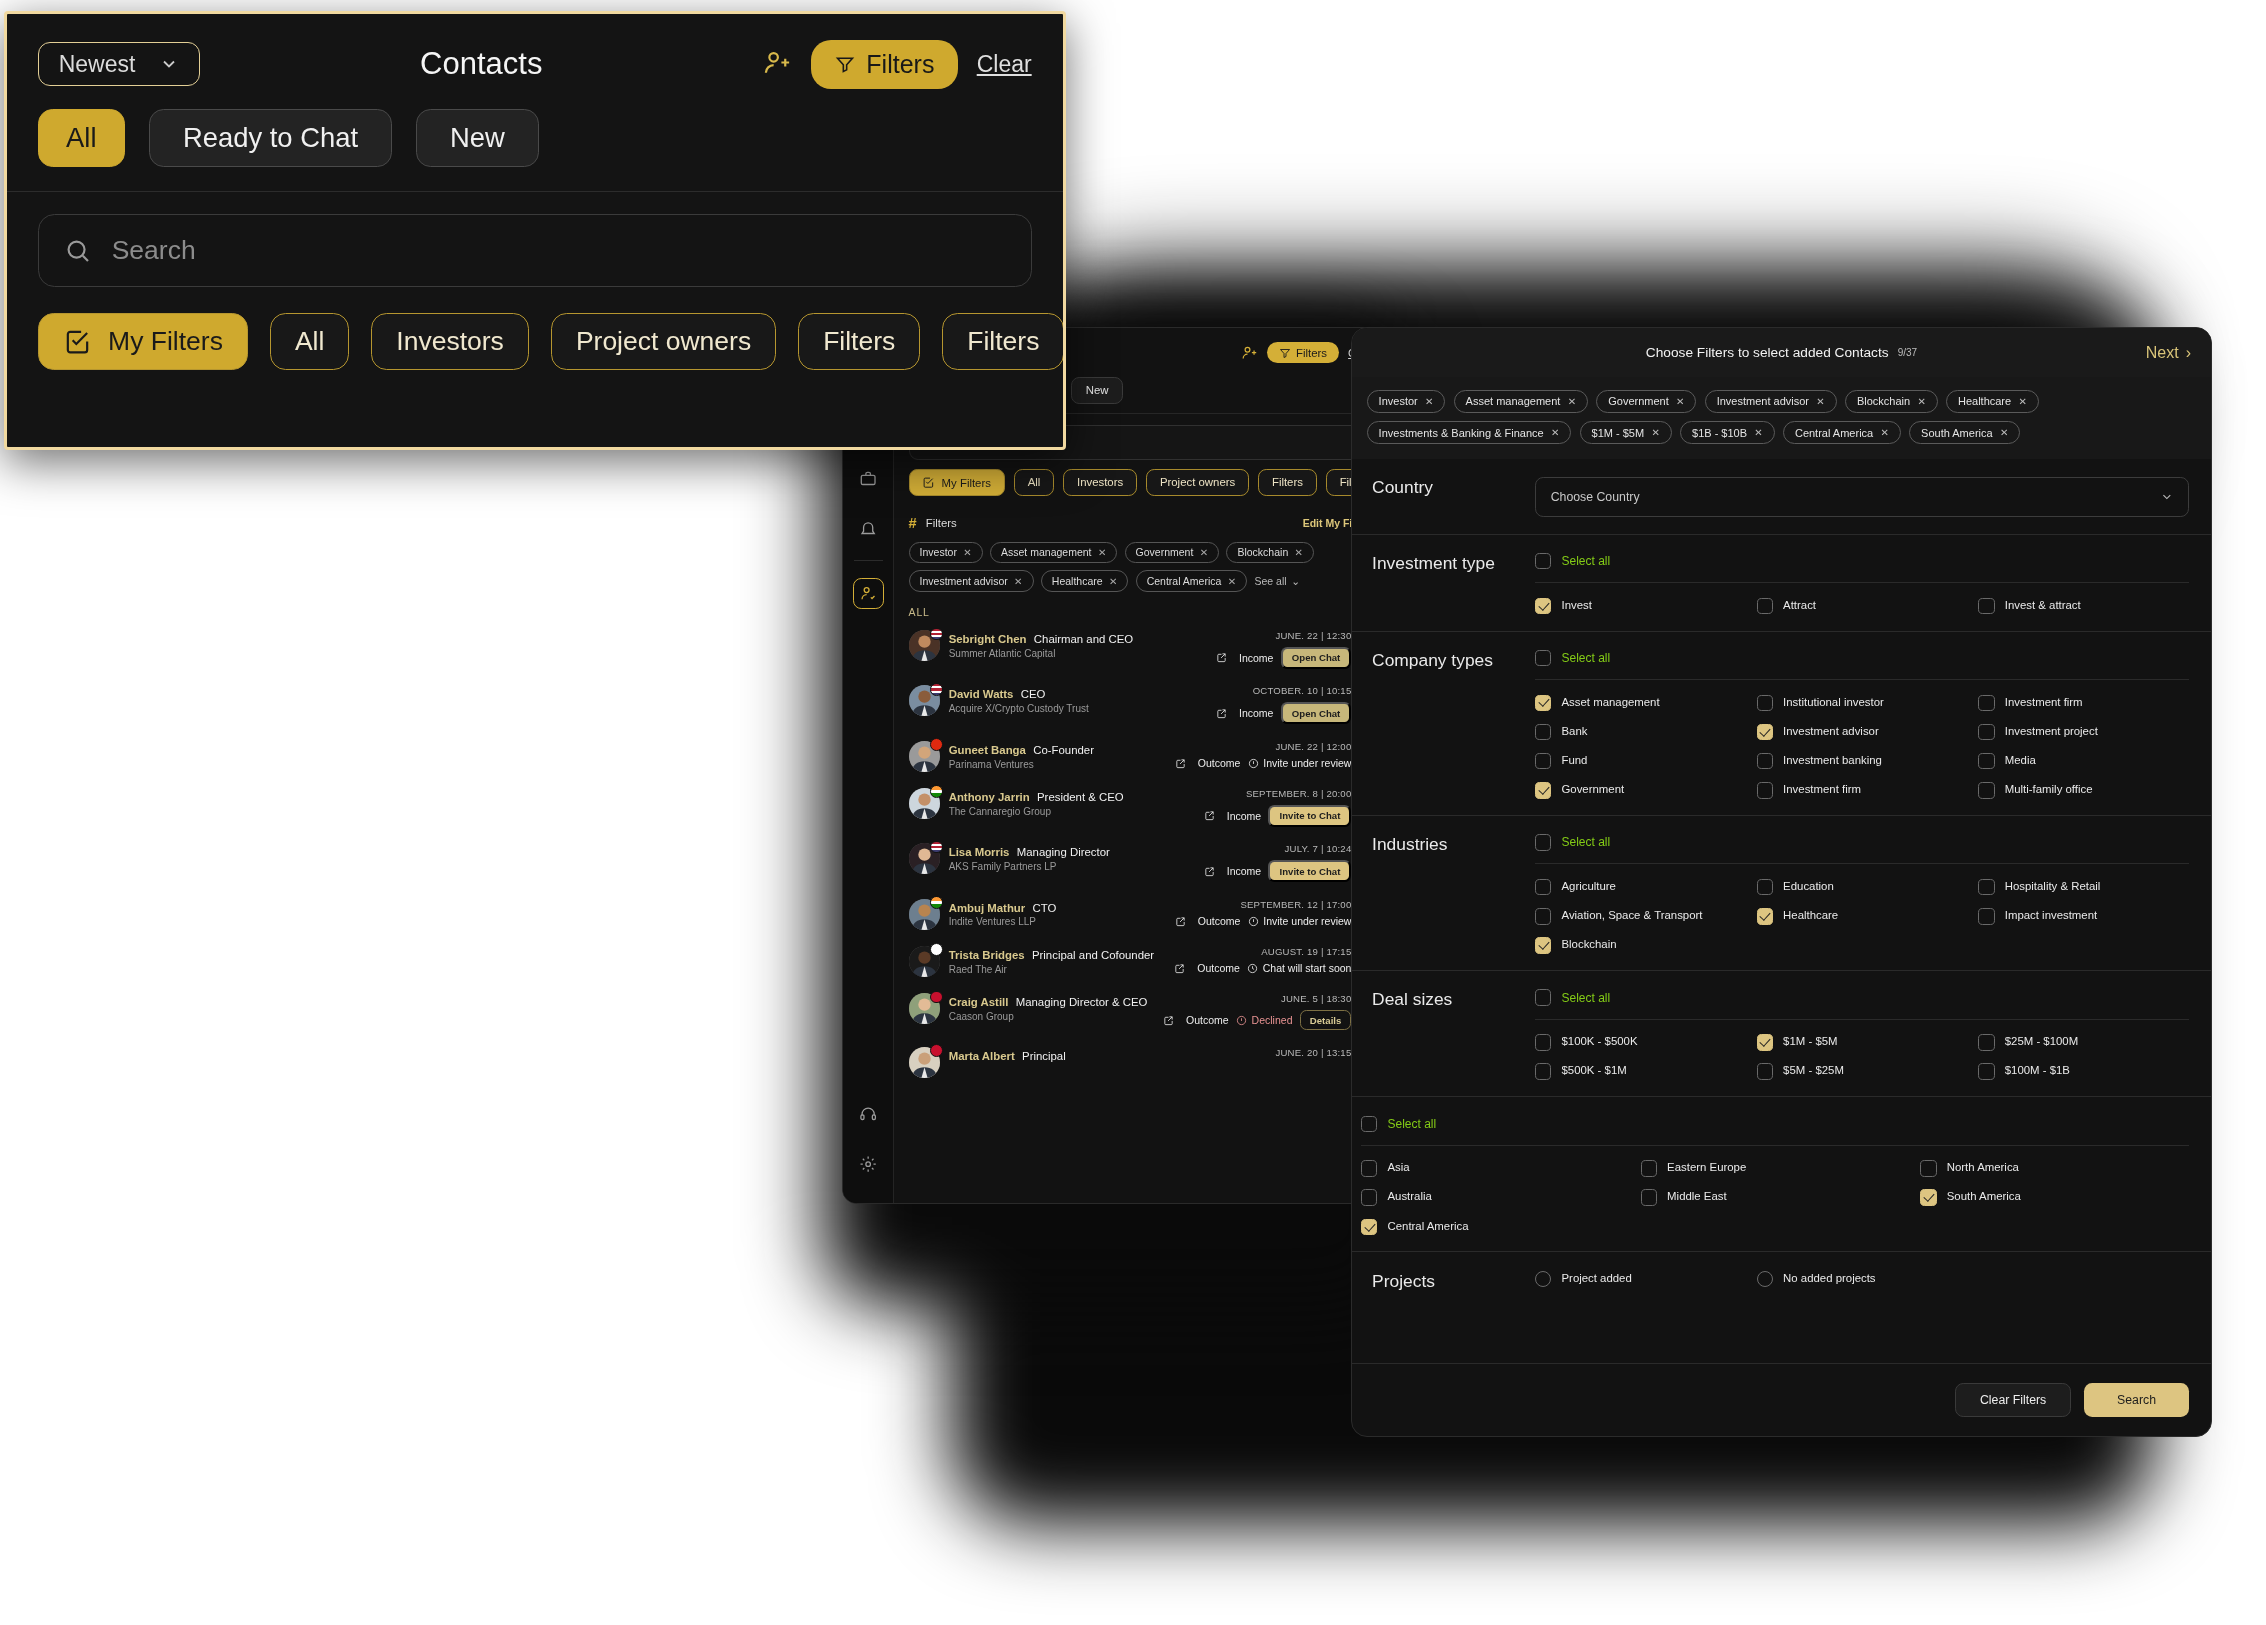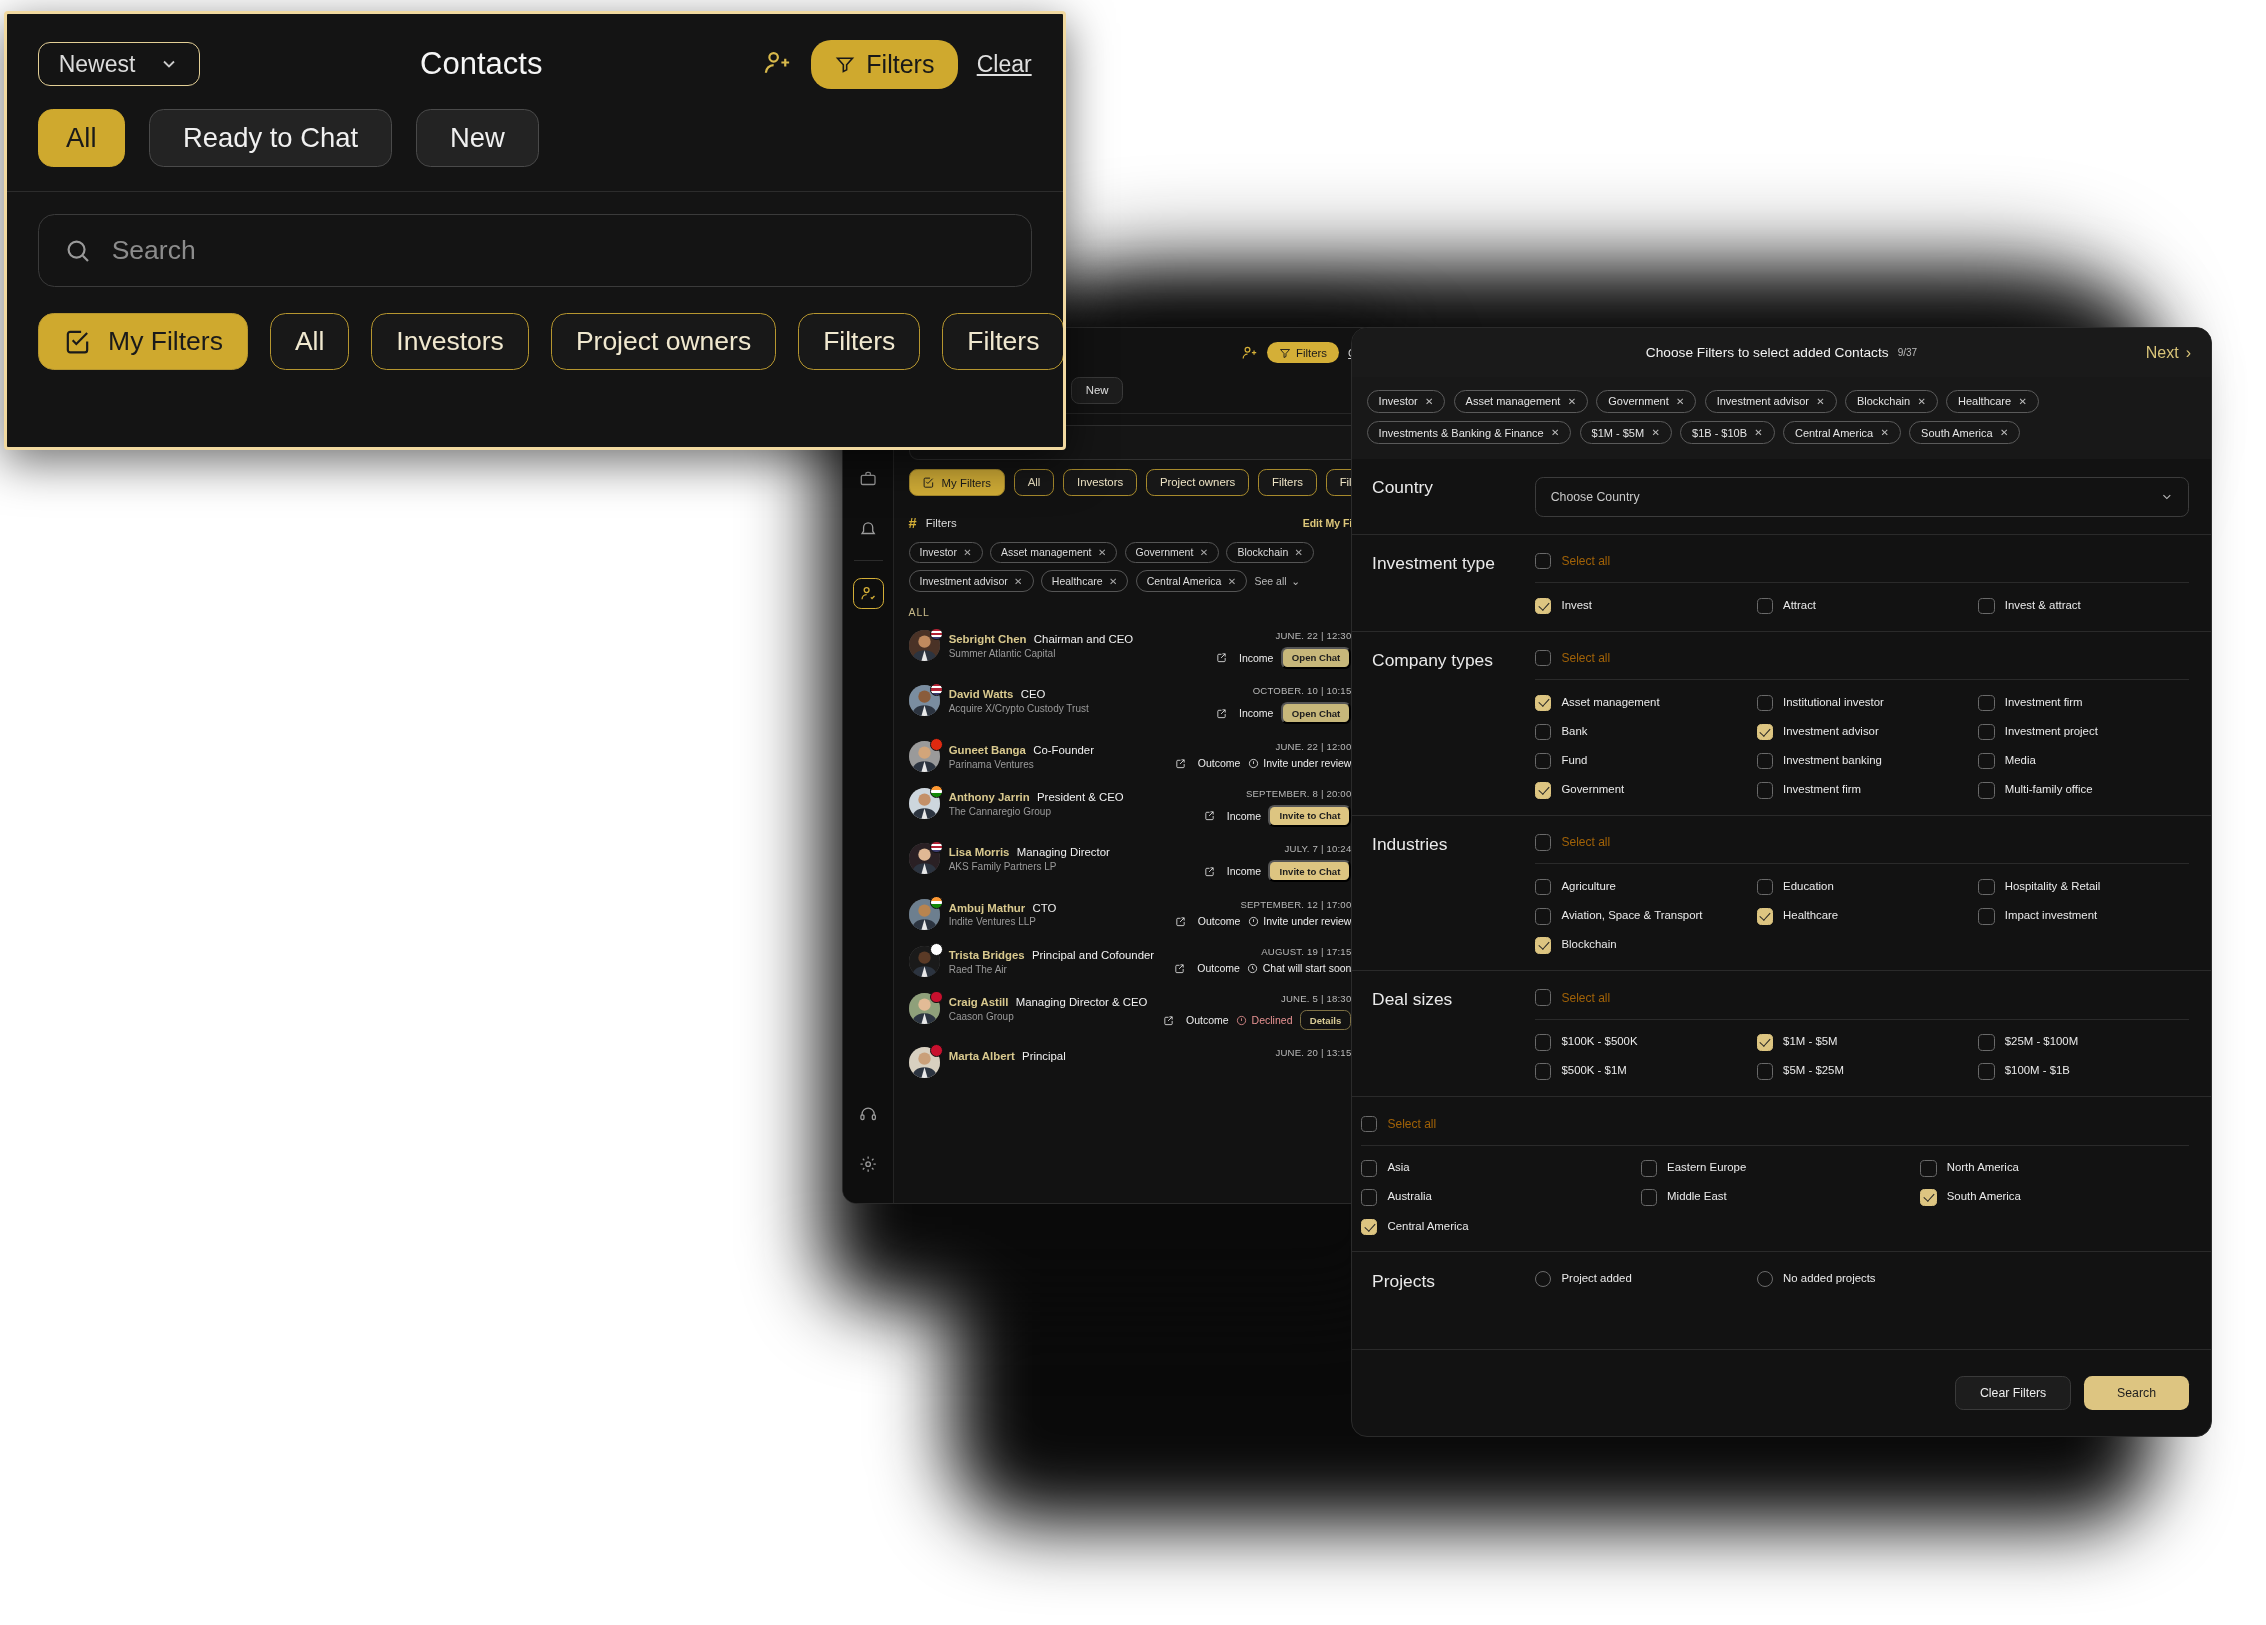--- a/index.html
+++ b/index.html
@@ -130,7 +130,7 @@
     padding:0 14.6px; color:#c9c9c9; font-size:12.3px; justify-content:space-between;
   }
   .selectbox svg { width:13.7px; height:13.7px; color:#bdbdbd; }
-  .selall { display:flex; align-items:center; gap:10px; color:#a16207; font-size:12px; padding-bottom:12.8px; border-bottom:0.9px solid #2a2a2a; }
+  .selall { display:flex; align-items:center; gap:10px; color:#84cc16; font-size:12px; padding-bottom:12.8px; border-bottom:0.9px solid #2a2a2a; }
   .grid3 { display:grid; grid-template-columns:repeat(3,1fr); gap:12.8px 11px; padding-top:14.6px; }
   .grid2 { display:grid; grid-template-columns:repeat(3,1fr); gap:12.8px 11px; }
   .opt { display:flex; align-items:flex-start; gap:10px; color:#eaeaea; font-size:11.4px; line-height:1.25; }

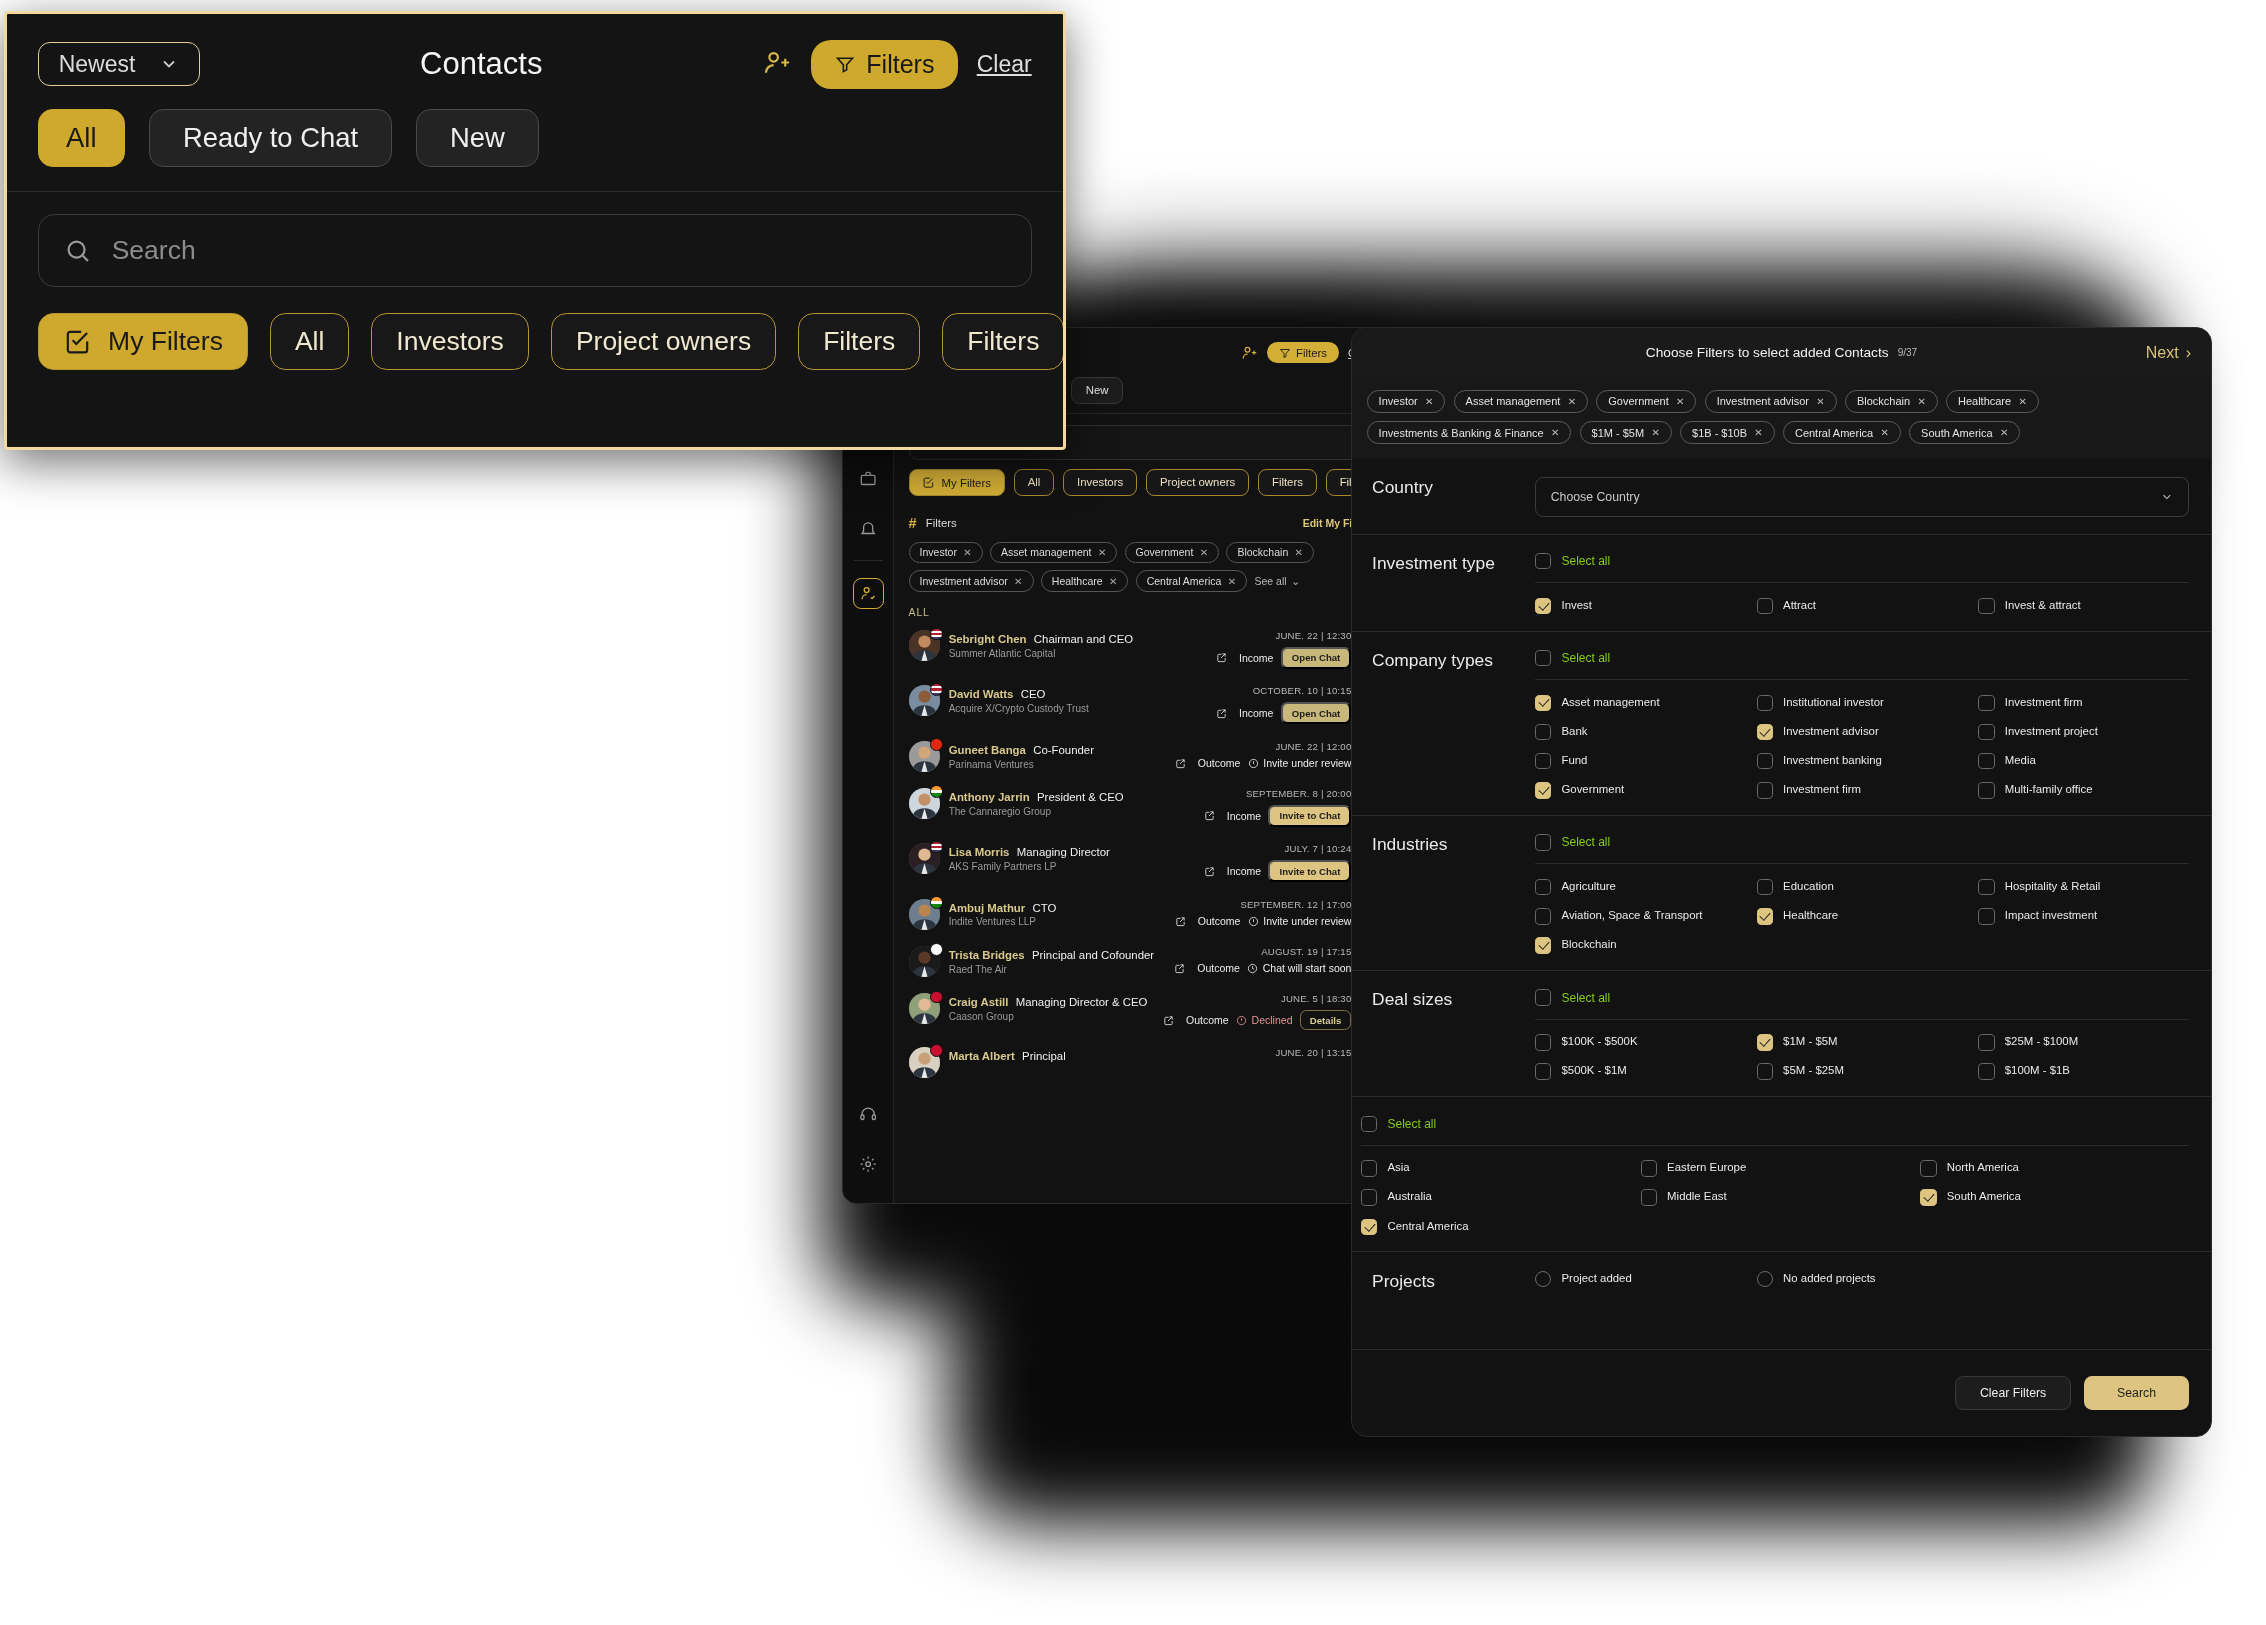--- a/index.html
+++ b/index.html
@@ -139,7 +139,7 @@
   .cb.on::after{ content:""; position:absolute; left:4.6px; top:0.9px; width:4.6px; height:9.1px; border:solid #222; border-width:0 1.8px 1.8px 0; transform:rotate(42deg); }
   .rb { width:16.4px; height:16.4px; border:1.3px solid #6a6a6a; border-radius:50%; flex:none; }
   .sect.noborder { border-bottom:none; }
-  .m-foot { flex:none; border-top:0.9px solid #2a2a2a; padding:26px 22px; display:flex; justify-content:flex-end; gap:12.8px; }
+  .m-foot { flex:none; border-top:0.9px solid #2a2a2a; padding:19px 22px; display:flex; justify-content:flex-end; gap:12.8px; }
   .btn-clearf { background:#1d1d1d; border:0.9px solid #3a3a3a; color:#eee; font-size:12.3px; border-radius:8.2px; padding:9.1px 24px; }
   .btn-search { background:#ddc581; border:none; color:#1d1d1d; font-size:12.3px; border-radius:8.2px; padding:9.1px 33px; }
 

